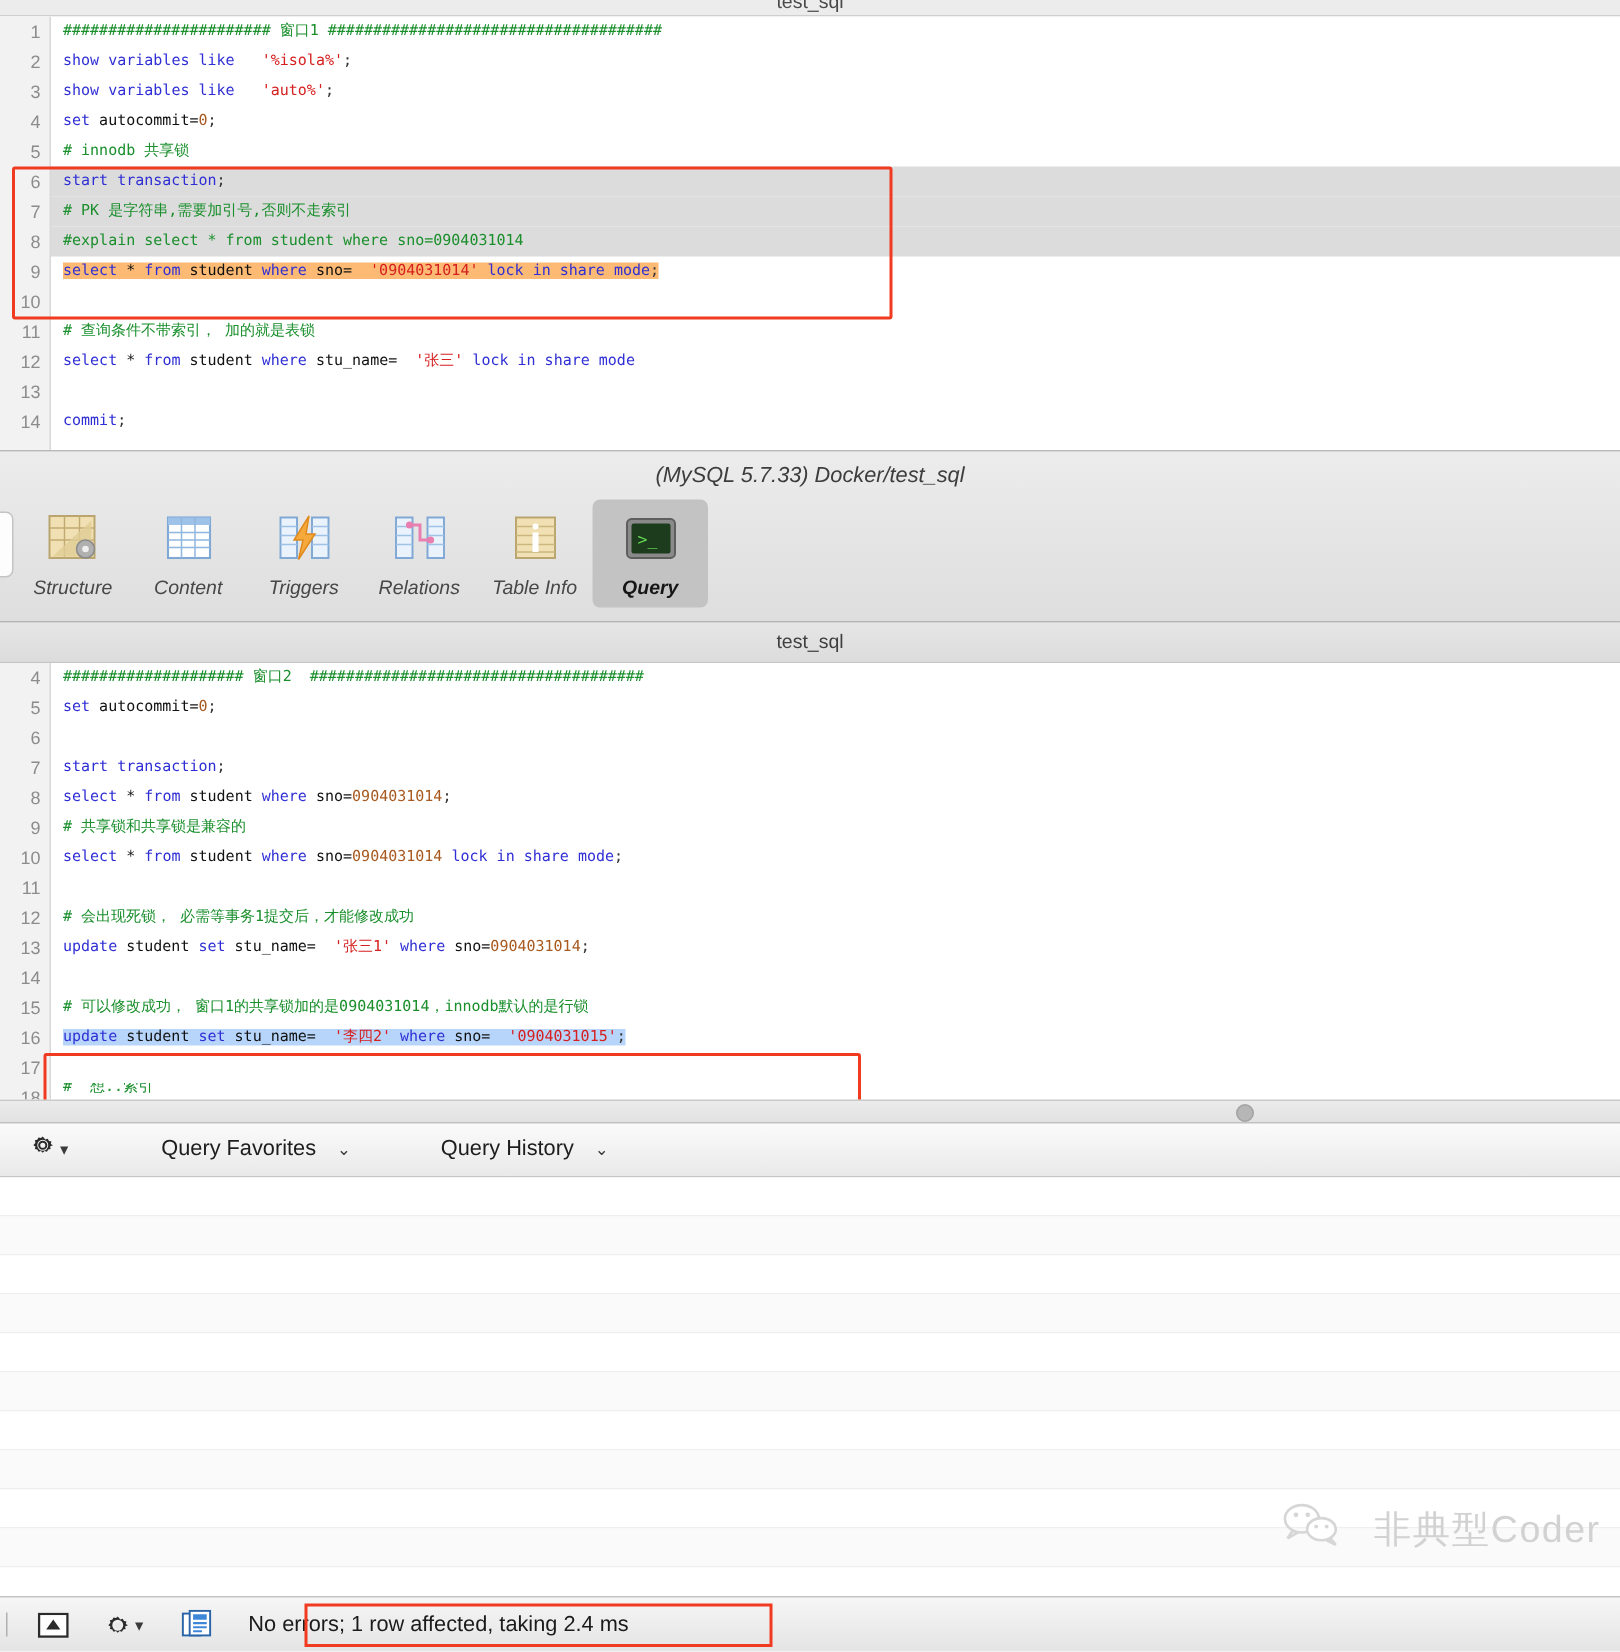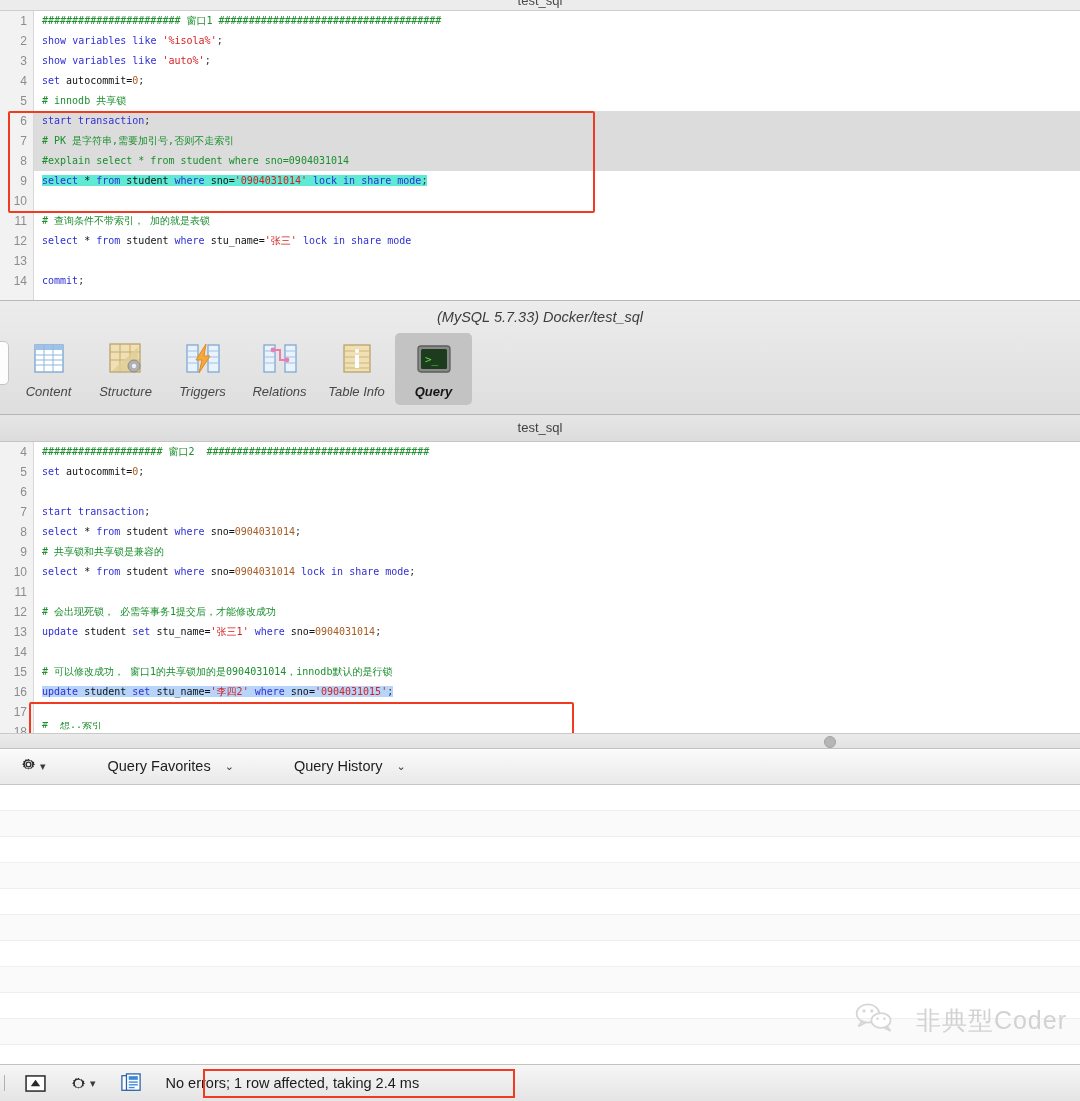--- a/index.html
+++ b/index.html
@@ -94,7 +94,7 @@
   
   .kw  { color: #2f2fd5; }
   .cmt { color: #1a8f2c; }
-  .str { color: #d62020; }
+  .str { color: #d62020; margin-left: 12px; }
   .num { color: #a85a20; }
   .id  { color: #111111; }
   .pun { color: #333333; }

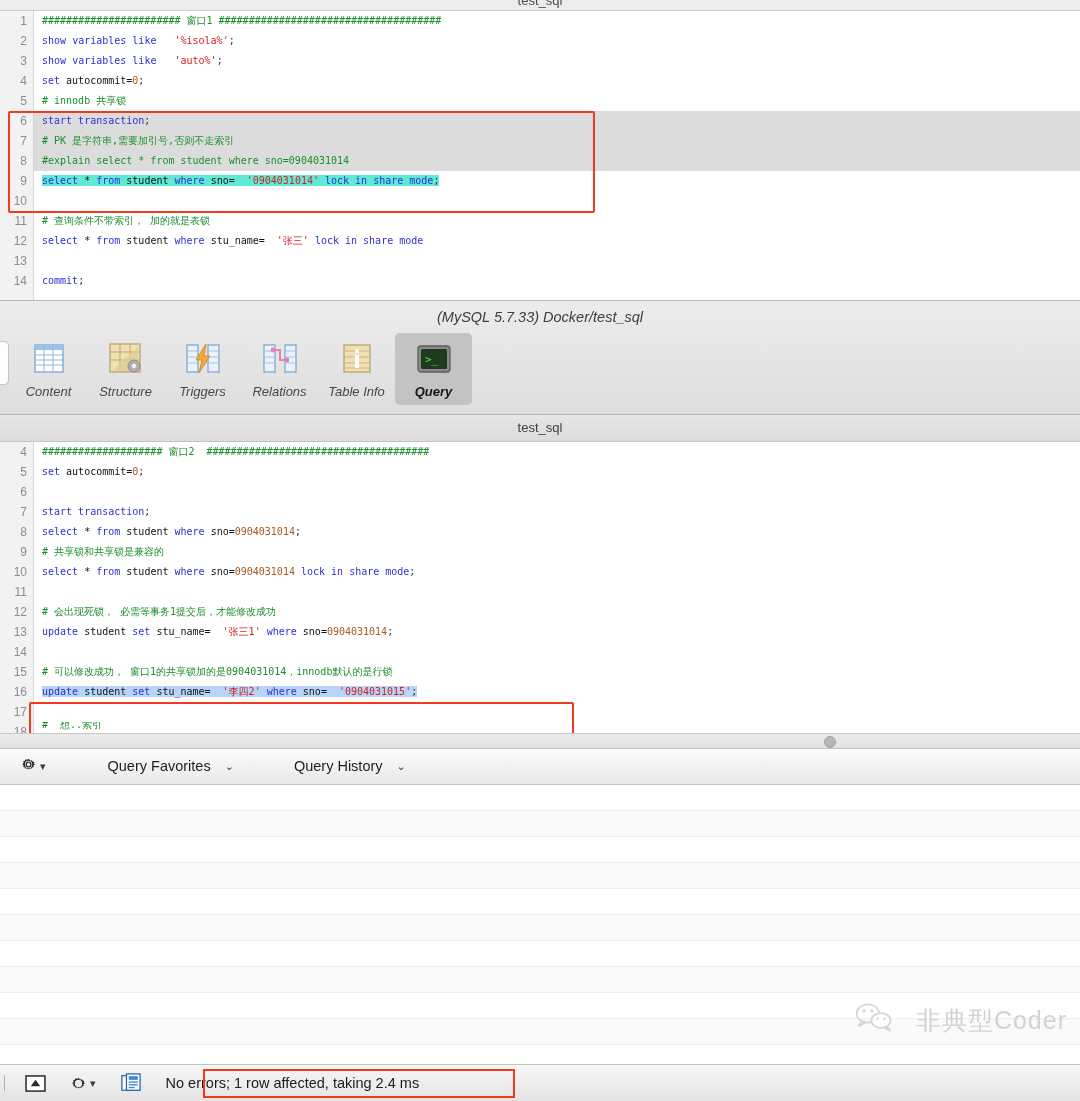--- a/index.html
+++ b/index.html
@@ -81,7 +81,7 @@
   }
 
   
-  .sel-gray { background: #5eead4; }
+  .sel-gray { background: #fdba74; }
   .sel-blue { background: #b7d5fb; }
   .sel-gray-full::before {
     content: "";

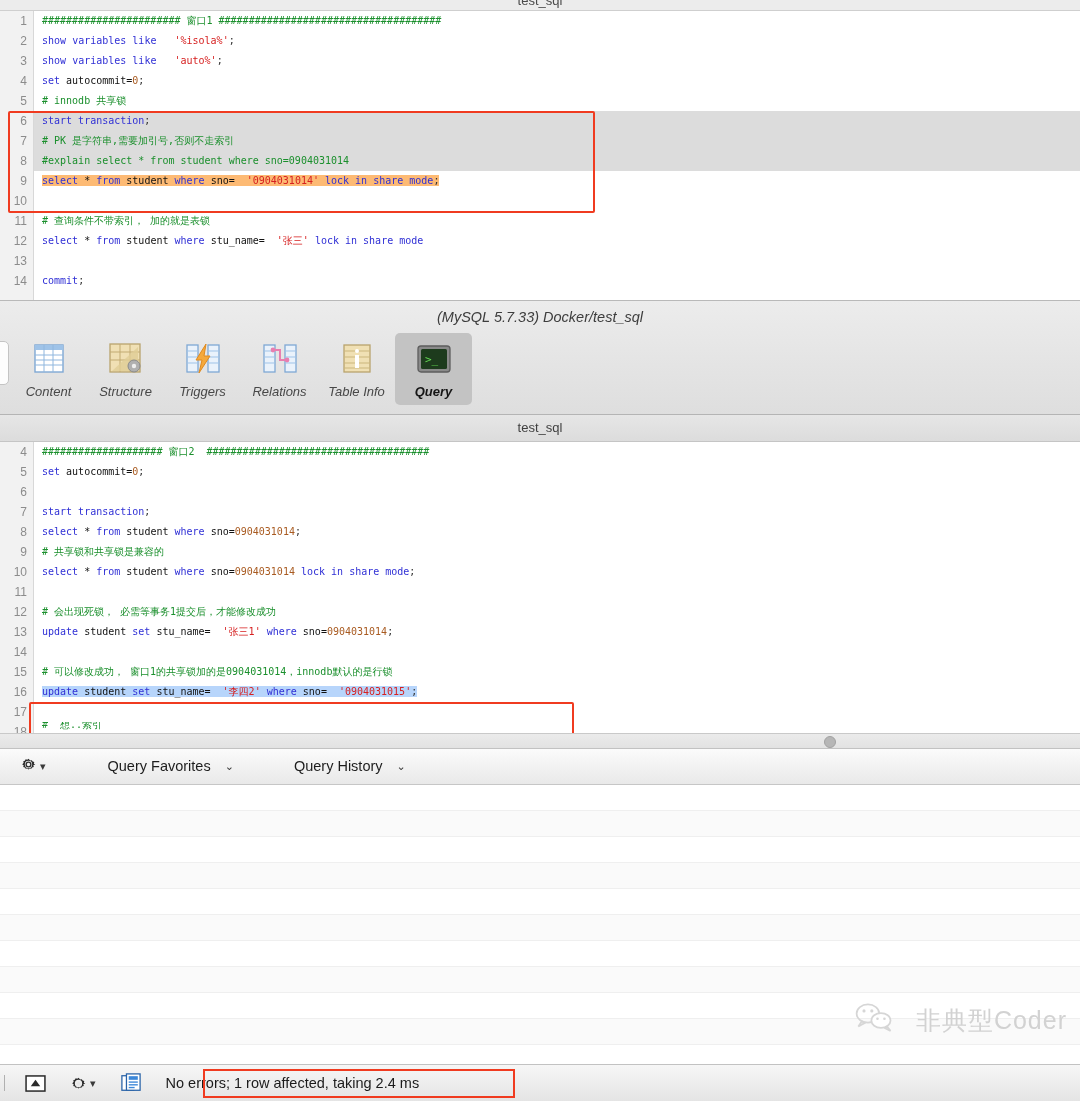--- a/index.html
+++ b/index.html
@@ -340,21 +340,6 @@
       <div class="tab">
         <div class="glyph">
           <svg width="40" height="38" viewBox="0 0 40 38">
-            <rect x="6" y="4" width="28" height="27" fill="#ffffff" stroke="#7fa8d4" stroke-width="1.4"></rect>
-            <rect x="6" y="4" width="28" height="5" fill="#9fc3e8"></rect>
-            <line x1="6" y1="14" x2="34" y2="14" stroke="#8fb6de" stroke-width="1"></line>
-            <line x1="6" y1="19" x2="34" y2="19" stroke="#8fb6de" stroke-width="1"></line>
-            <line x1="6" y1="24" x2="34" y2="24" stroke="#8fb6de" stroke-width="1"></line>
-            <line x1="15" y1="4" x2="15" y2="31" stroke="#8fb6de" stroke-width="1"></line>
-            <line x1="24" y1="4" x2="24" y2="31" stroke="#8fb6de" stroke-width="1"></line>
-          </svg>
-        </div>
-        <div class="tlabel">Content</div>
-      </div>
-
-      <div class="tab">
-        <div class="glyph">
-          <svg width="40" height="38" viewBox="0 0 40 38">
             <rect x="4" y="3" width="30" height="28" fill="#f0e0b4" stroke="#b9a46d" stroke-width="1.3"></rect>
             <line x1="4" y1="11" x2="34" y2="11" stroke="#c2ab72" stroke-width="1"></line>
             <line x1="4" y1="19" x2="34" y2="19" stroke="#c2ab72" stroke-width="1"></line>
@@ -366,6 +351,21 @@
           </svg>
         </div>
         <div class="tlabel">Structure</div>
+      </div>
+
+      <div class="tab">
+        <div class="glyph">
+          <svg width="40" height="38" viewBox="0 0 40 38">
+            <rect x="6" y="4" width="28" height="27" fill="#ffffff" stroke="#7fa8d4" stroke-width="1.4"></rect>
+            <rect x="6" y="4" width="28" height="5" fill="#9fc3e8"></rect>
+            <line x1="6" y1="14" x2="34" y2="14" stroke="#8fb6de" stroke-width="1"></line>
+            <line x1="6" y1="19" x2="34" y2="19" stroke="#8fb6de" stroke-width="1"></line>
+            <line x1="6" y1="24" x2="34" y2="24" stroke="#8fb6de" stroke-width="1"></line>
+            <line x1="15" y1="4" x2="15" y2="31" stroke="#8fb6de" stroke-width="1"></line>
+            <line x1="24" y1="4" x2="24" y2="31" stroke="#8fb6de" stroke-width="1"></line>
+          </svg>
+        </div>
+        <div class="tlabel">Content</div>
       </div>
 
       <div class="tab">

